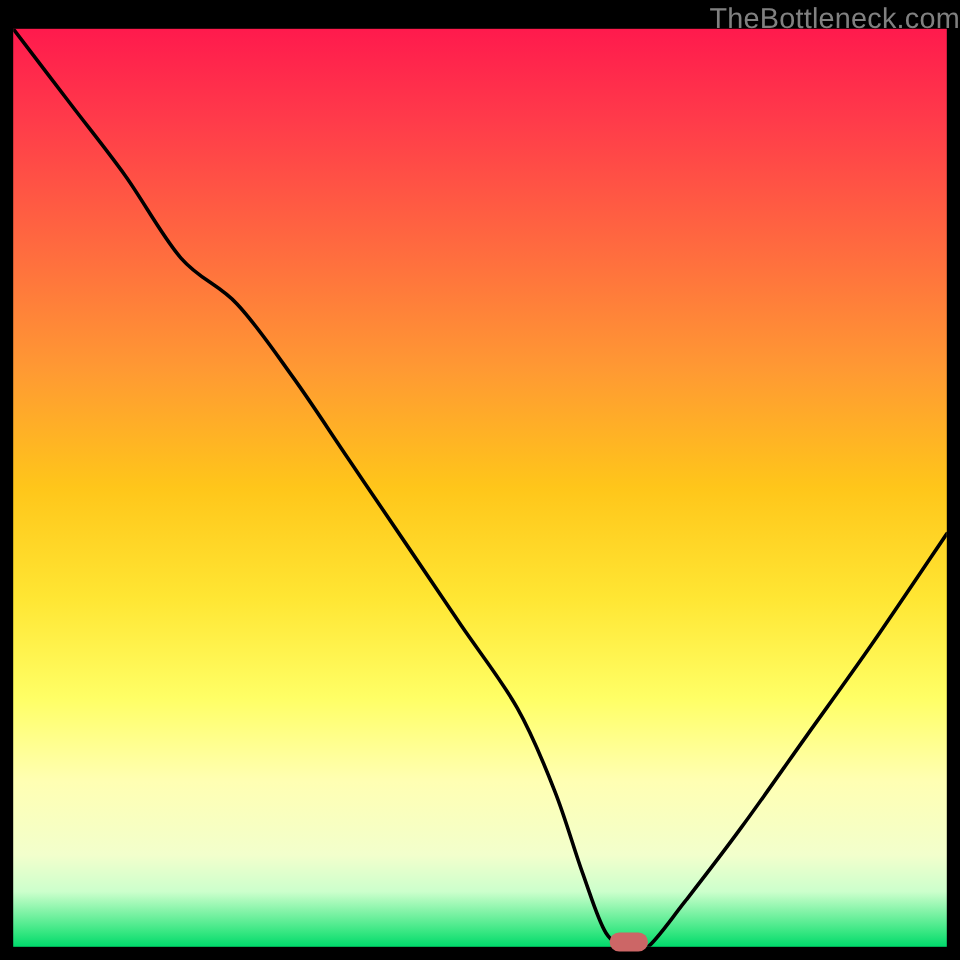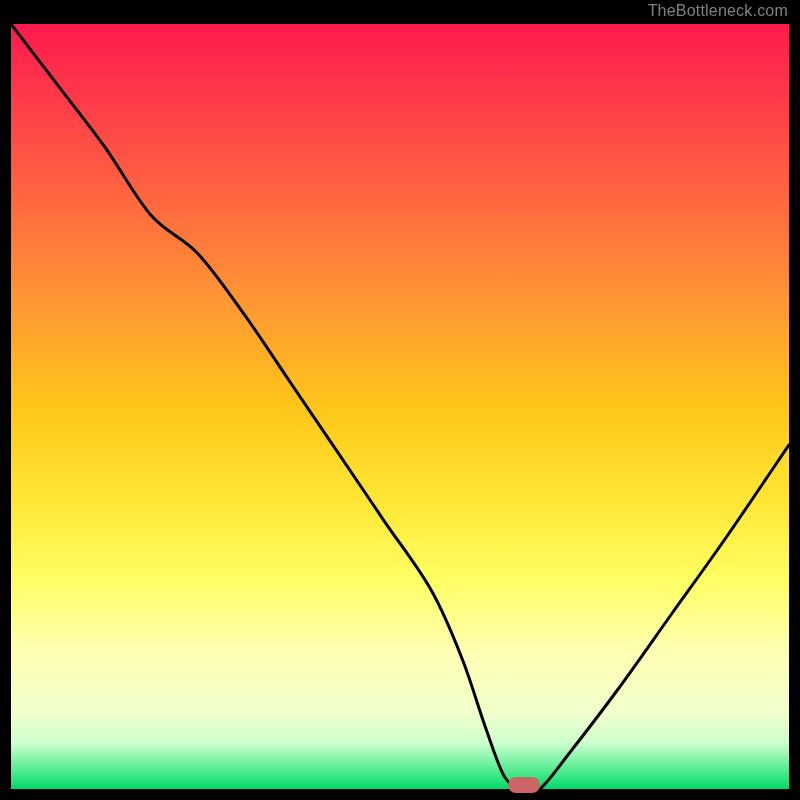--- a/index.html
+++ b/index.html
@@ -55,9 +55,9 @@
   .watermark {
     position: absolute;
     top: 2px;
-    right: 12px;
+    right: 0;
     color: #808080;
-    font-size: 16px;
+    font-size: 24px;
     font-weight: 500;
     letter-spacing: 0.2px;
   }

